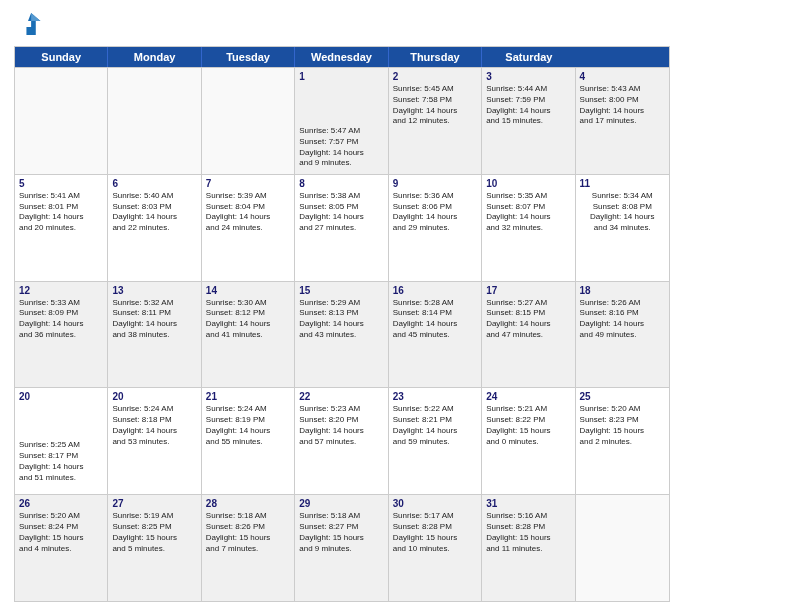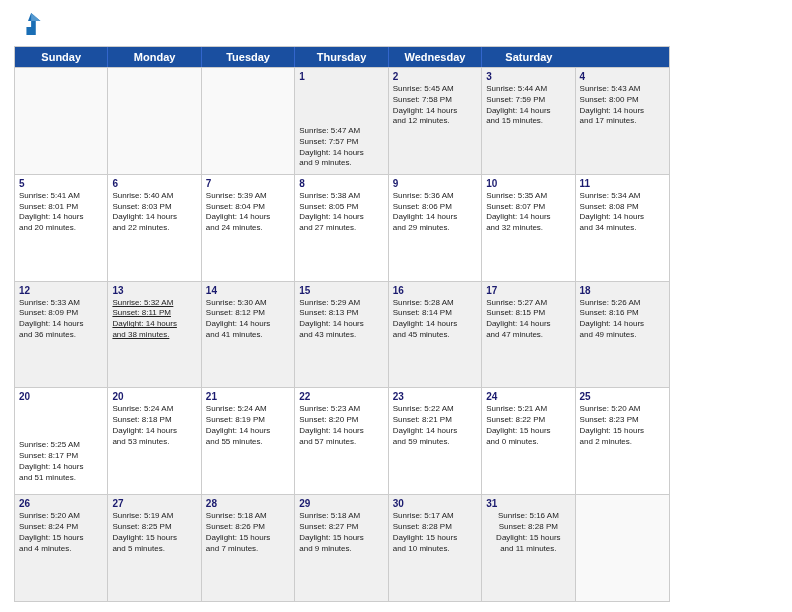--- a/index.html
+++ b/index.html
@@ -132,8 +132,8 @@
         <div class="cal-header-cell">Sunday</div>
         <div class="cal-header-cell">Monday</div>
         <div class="cal-header-cell">Tuesday</div>
+        <div class="cal-header-cell">Wednesday</div>
         <div class="cal-header-cell">Thursday</div>
-        <div class="cal-header-cell">Wednesday</div>
         <div class="cal-header-cell">Saturday</div>
       </div>
     <div class="cal-body" id="cal-body">

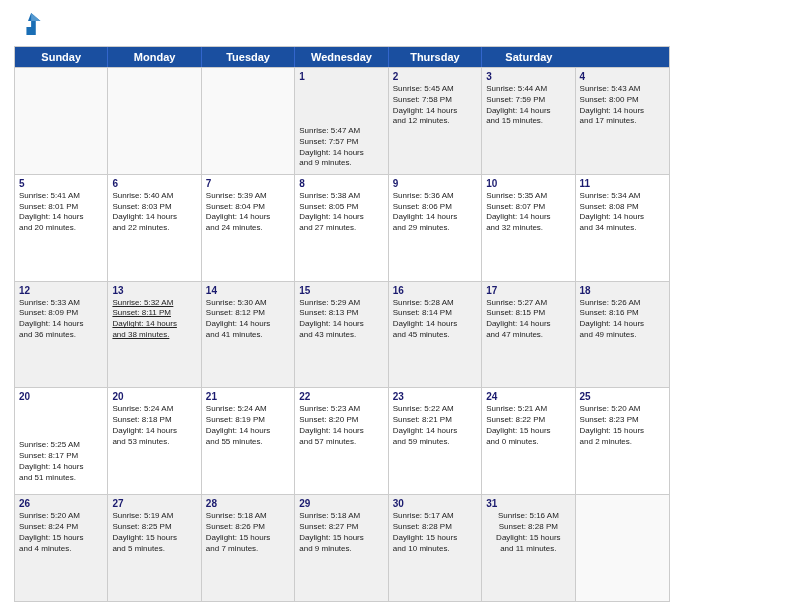--- a/index.html
+++ b/index.html
@@ -215,7 +215,7 @@
           </div>
           <div class="cal-cell">
             <div class="day-num">11</div>
-            <div class="cell-text" style="white-space: pre-line;">Sunrise: 5:34 AM
+            <div class="cell-text" style="white-space: pre-line; text-align: center;">Sunrise: 5:34 AM
 Sunset: 8:08 PM
 Daylight: 14 hours
 and 34 minutes.</div>

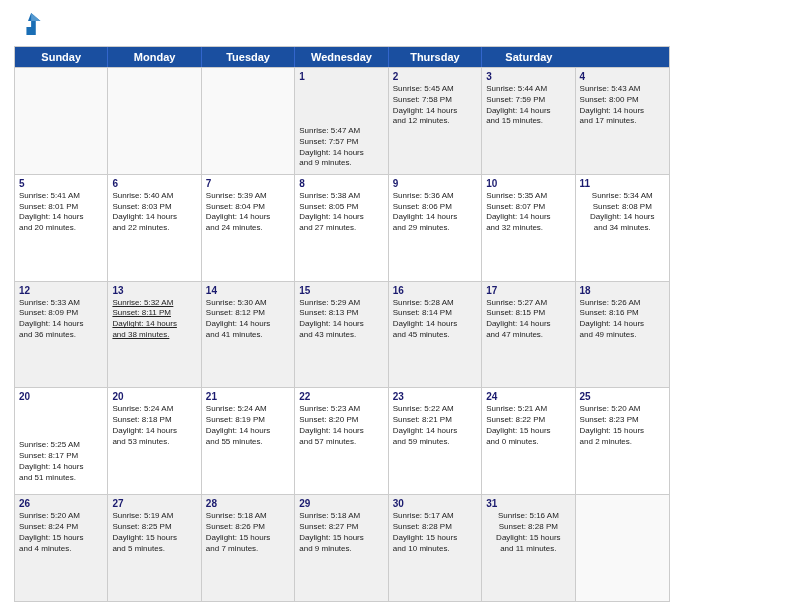--- a/index.html
+++ b/index.html
@@ -231,7 +231,7 @@
           </div>
           <div class="cal-cell shaded">
             <div class="day-num">13</div>
-            <div class="cell-text" style="white-space: pre-line; text-decoration: underline;">Sunrise: 5:32 AM
+            <div class="cell-text" style="white-space: pre-line;">Sunrise: 5:32 AM
 Sunset: 8:11 PM
 Daylight: 14 hours
 and 38 minutes.</div>

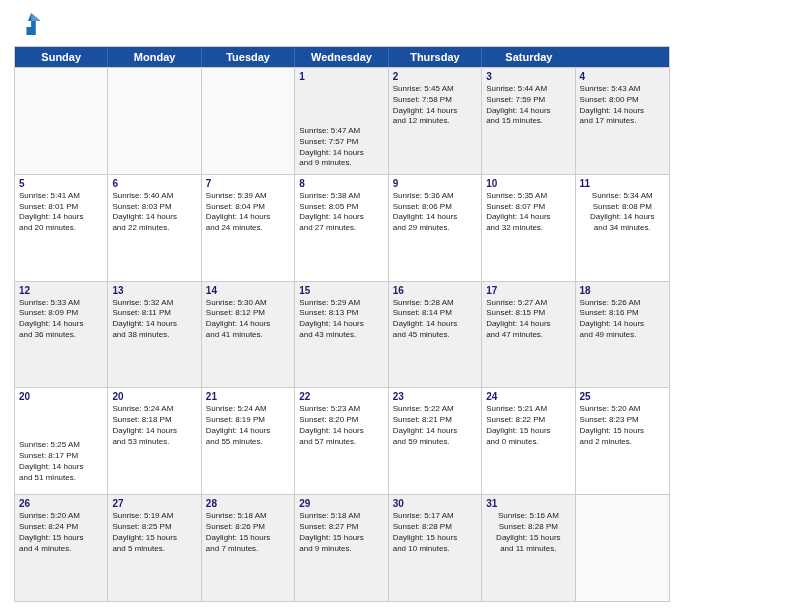--- a/index.html
+++ b/index.html
@@ -361,7 +361,7 @@
           </div>
           <div class="cal-cell shaded">
             <div class="day-num">31</div>
-            <div class="cell-text" style="white-space: pre-line; text-align: center;">Sunrise: 5:16 AM
+            <div class="cell-text" style="white-space: pre-line;">Sunrise: 5:16 AM
 Sunset: 8:28 PM
 Daylight: 15 hours
 and 11 minutes.</div>

